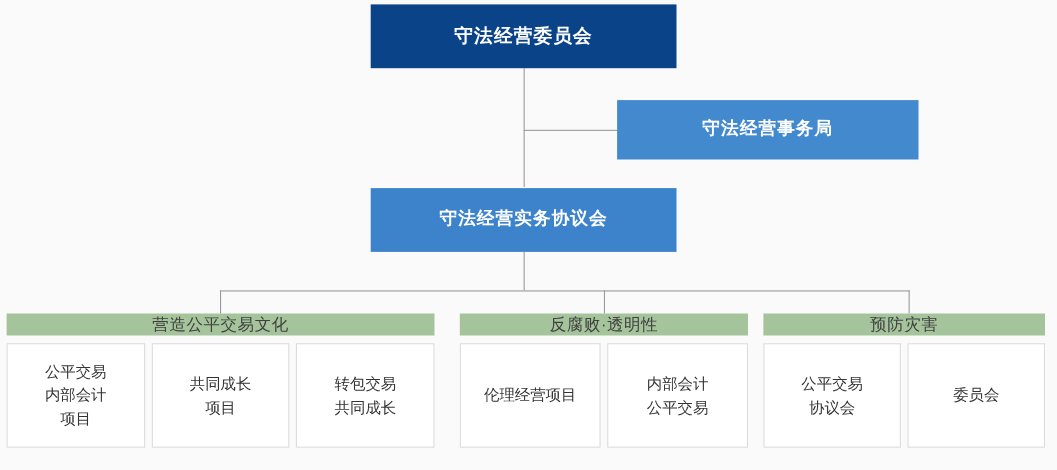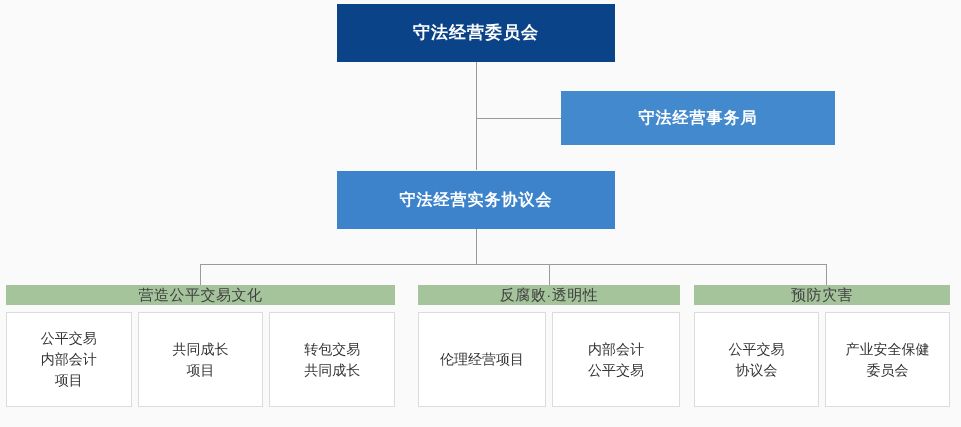--- a/index.html
+++ b/index.html
@@ -176,7 +176,6 @@
         <span>协议会</span>
       </div>
       <div class="leaf">
-        <span>产业安全保健</span>
         <span>委员会</span>
       </div>
     </div>

